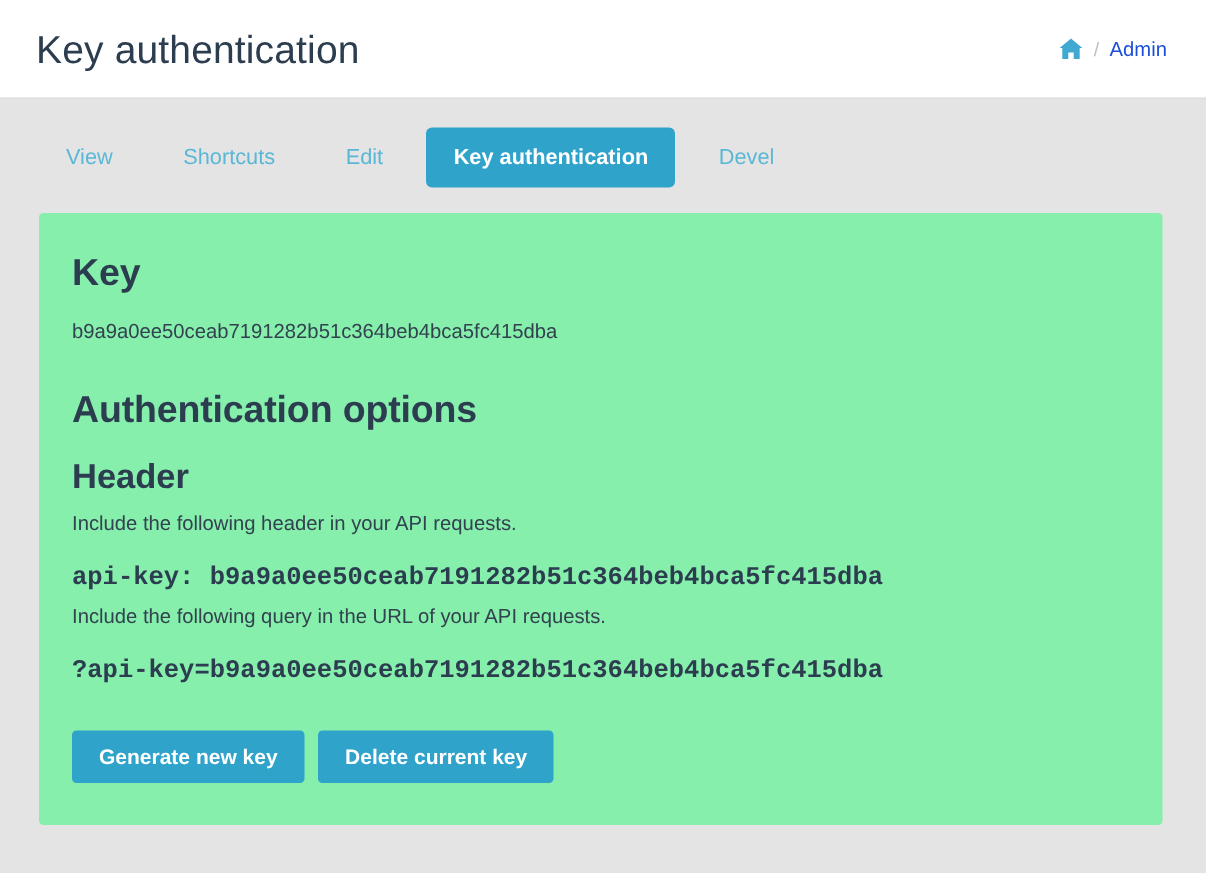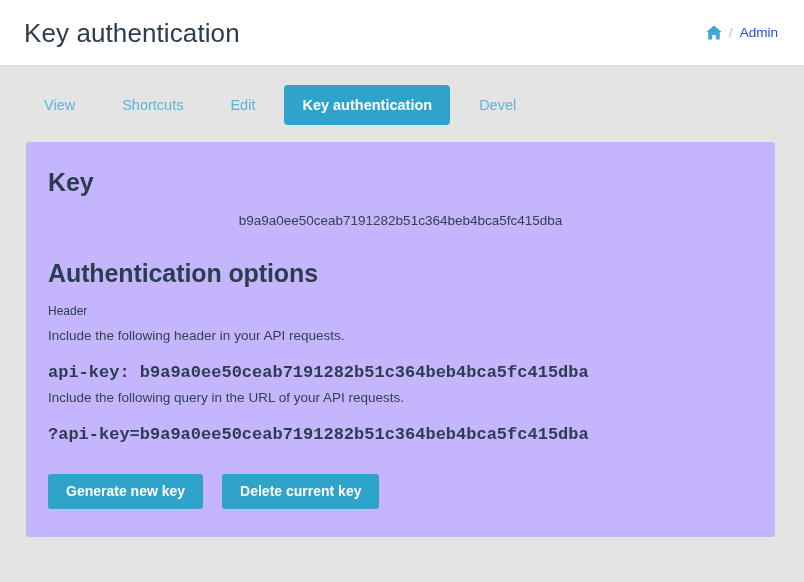--- a/index.html
+++ b/index.html
@@ -92,7 +92,7 @@
   
   .card {
     margin: 16px 29px 0 26px;
-    background: #c4b5fd;
+    background: #86efac;
     border-radius: 3px;
     padding: 26px 22px 28px 22px;
     min-height: 389px;

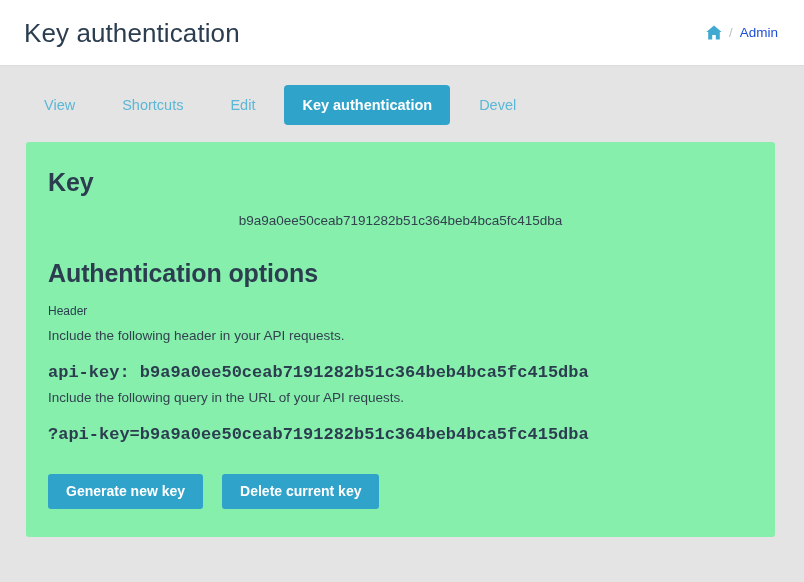--- a/index.html
+++ b/index.html
@@ -119,7 +119,6 @@
     color: #32424f;
     margin: 0;
     line-height: 1.5;
-    text-align: center;
   }
   p.desc {
     font-size: 13.5px;

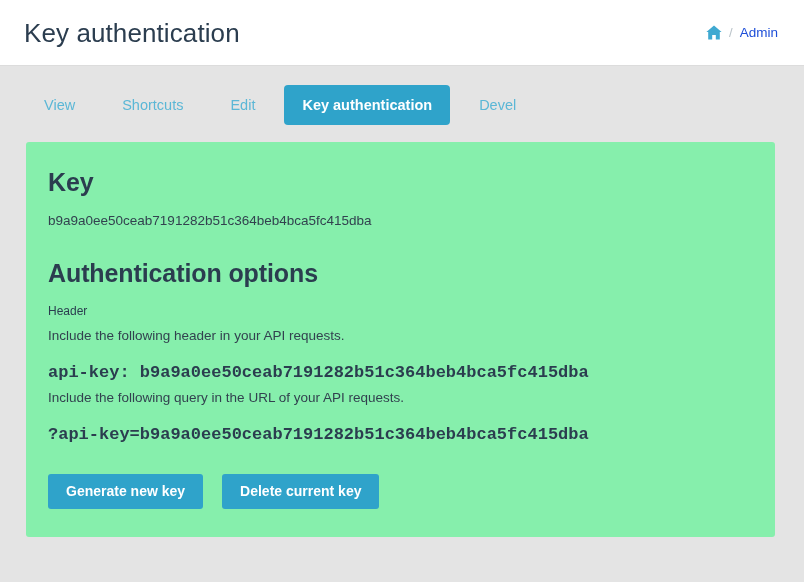--- a/index.html
+++ b/index.html
@@ -109,8 +109,8 @@
     margin-bottom: 10px;
   }
   h3.sub-title {
-    font-size: 12px;
-    font-weight: normal;
+    font-size: 23px;
+    font-weight: bold;
     margin: 16px 0 8px 0;
     color: #2b3d4f;
   }

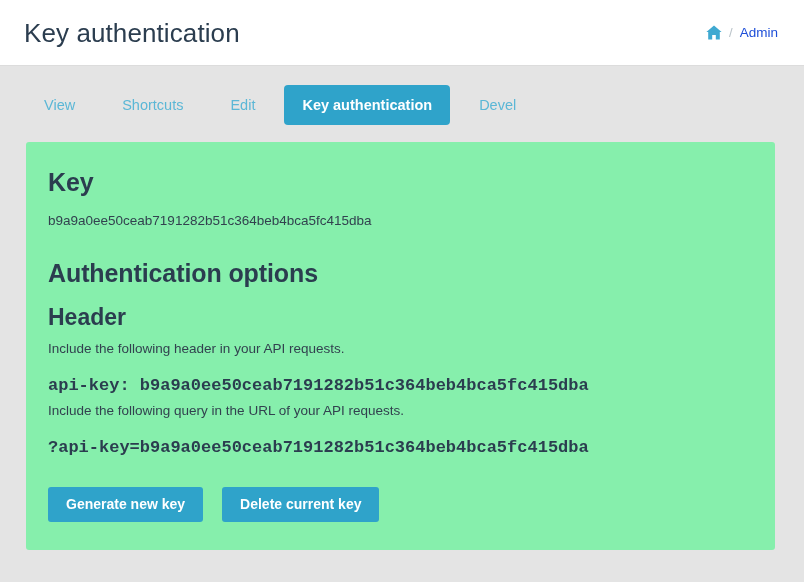--- a/index.html
+++ b/index.html
@@ -141,7 +141,7 @@
   
   .button-row {
     display: flex;
-    gap: 19px;
+    gap: 9px;
     margin-top: 28px;
   }
   .btn {

